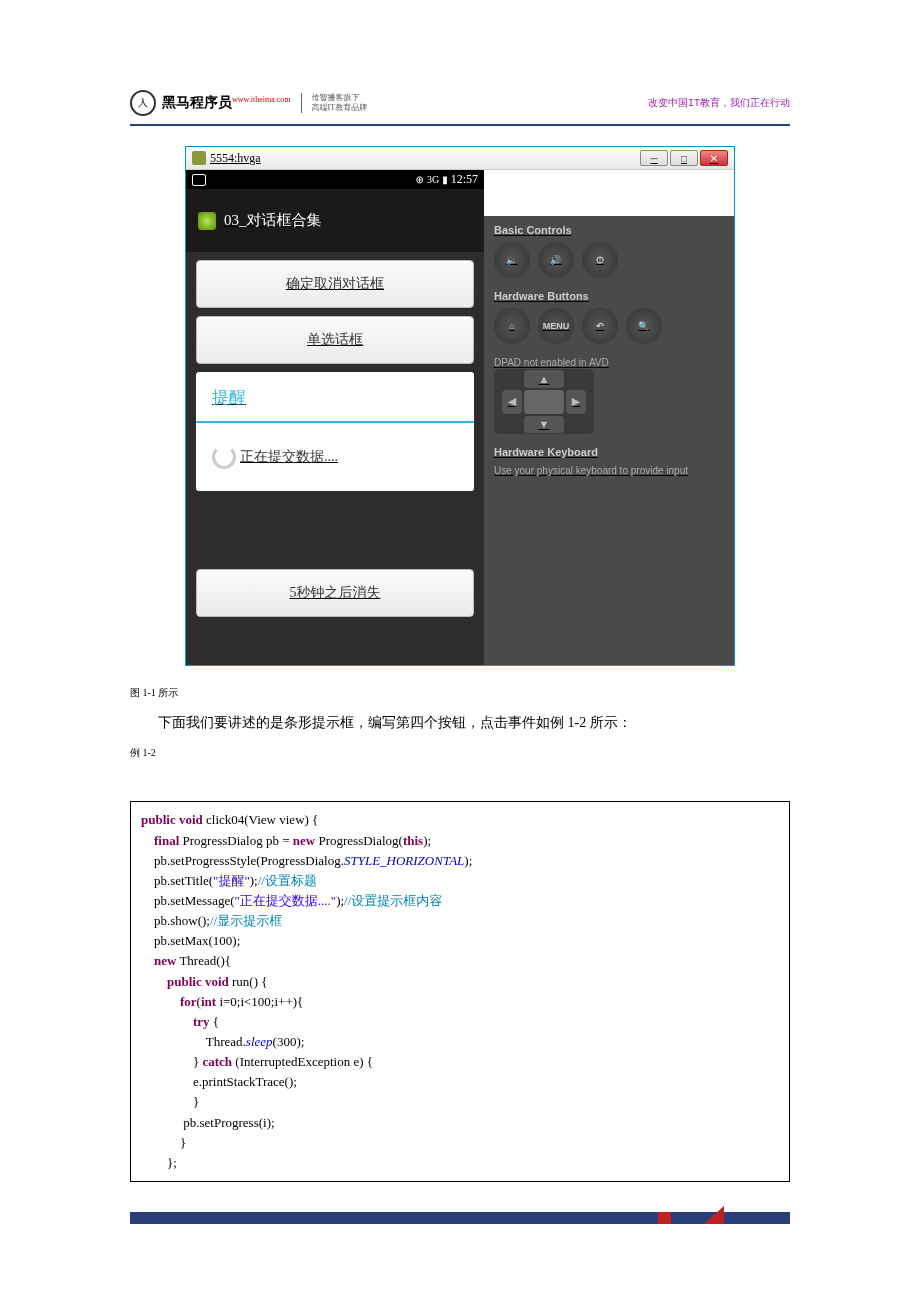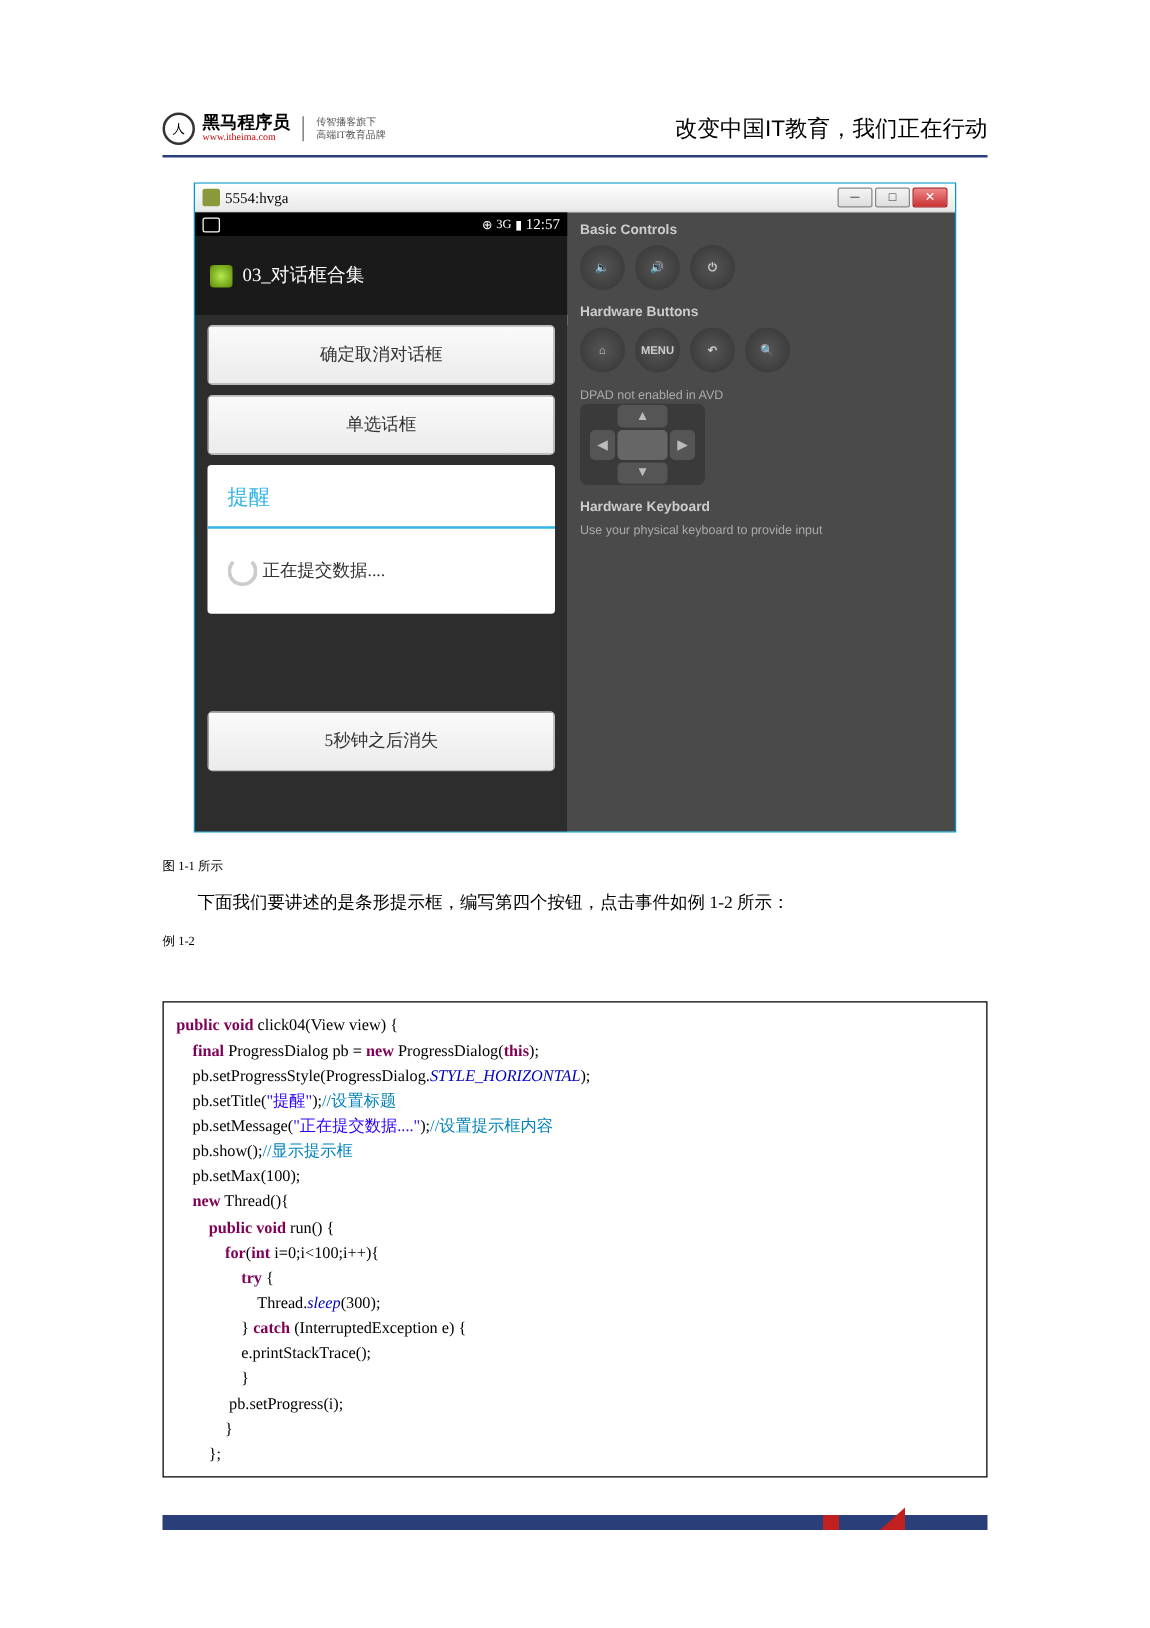--- a/index.html
+++ b/index.html
@@ -34,7 +34,7 @@
       justify-content: center;
       font-size: 10px;
     }
-    .logo-text { display: flex; flex-direction: column; line-height: 1; }
+    .logo-text { display: flex; flex-direction: row; line-height: 1; }
     .logo-main { font-size: 14px; font-weight: bold; color: #000; }
     .logo-url { font-size: 8px; color: #c00; }
     .logo-sep { border-left: 1px solid #666; height: 20px; margin: 0 4px; }

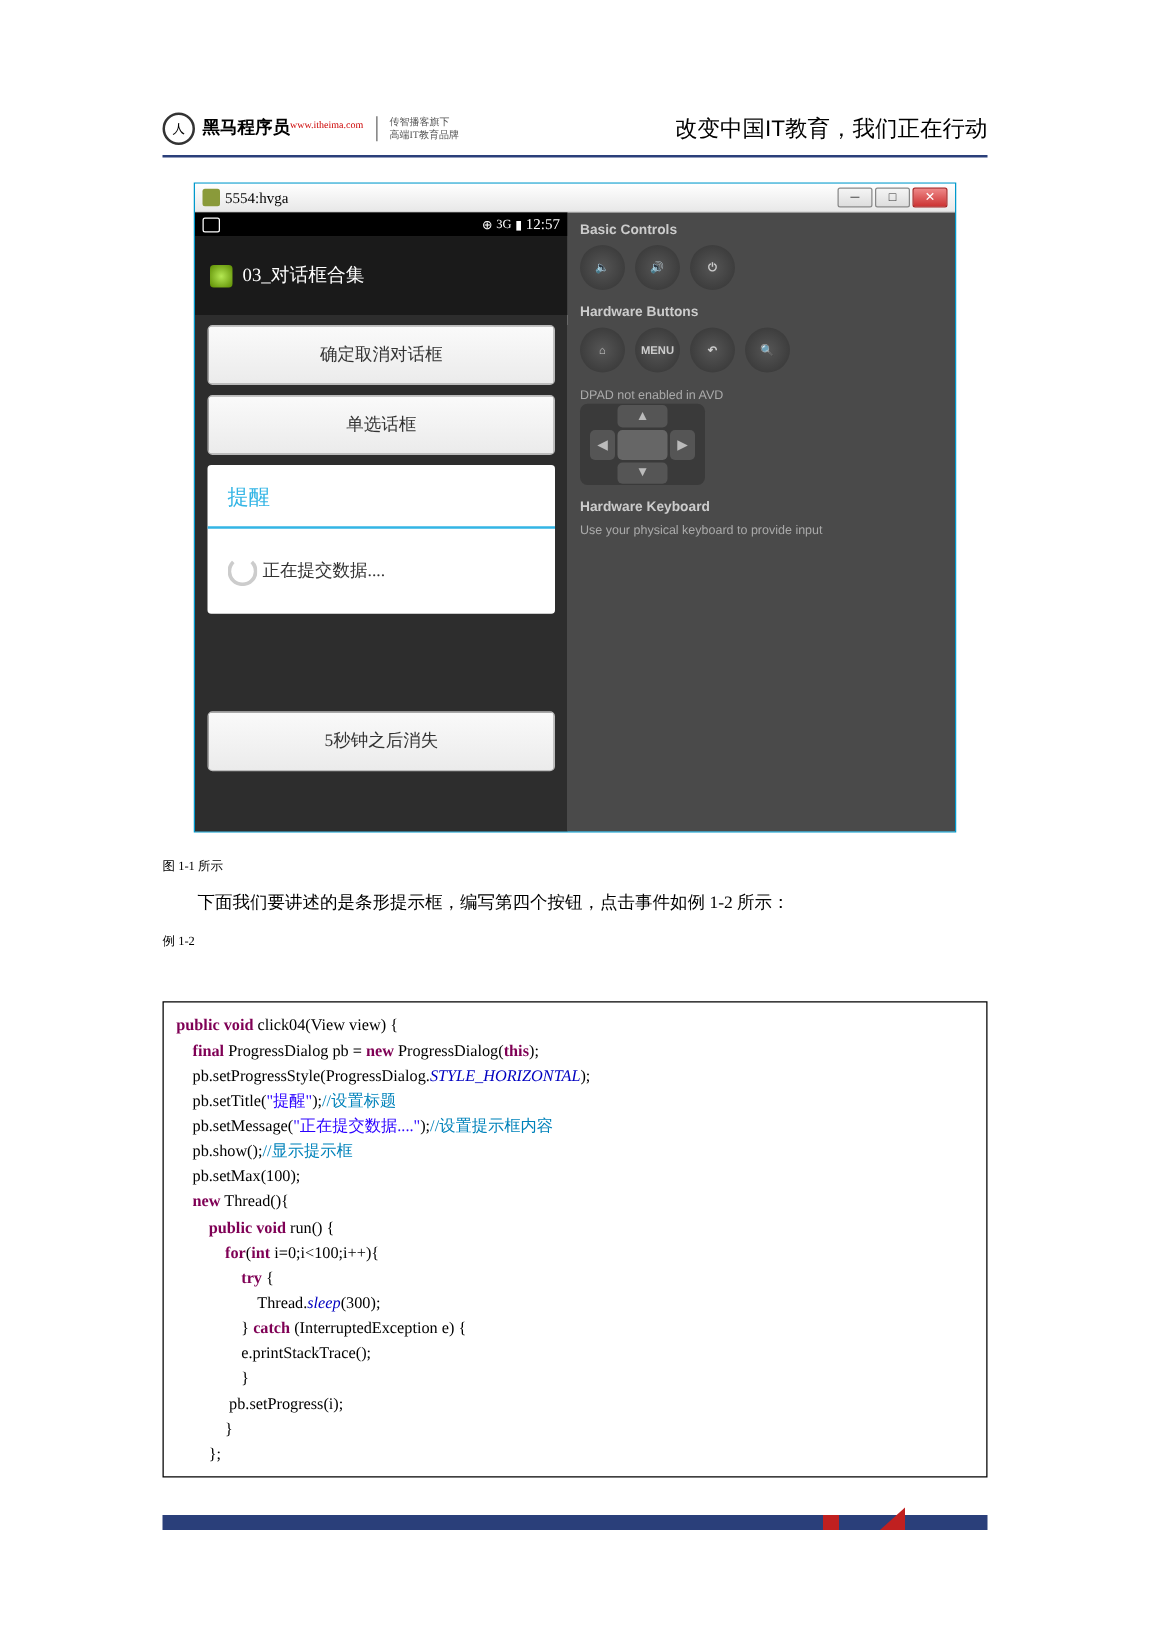--- a/index.html
+++ b/index.html
@@ -39,7 +39,7 @@
     .logo-url { font-size: 8px; color: #c00; }
     .logo-sep { border-left: 1px solid #666; height: 20px; margin: 0 4px; }
     .logo-sub { font-size: 8px; color: #555; line-height: 1.2; }
-    .header-slogan { font-size: 18px; color: #000000; font-family: Liberation Sans, sans-serif; }
+    .header-slogan { font-size: 10px; color: #a21caf; font-family: Liberation Mono, monospace; }
     
     .emulator {
       border: 1px solid #0099cc;

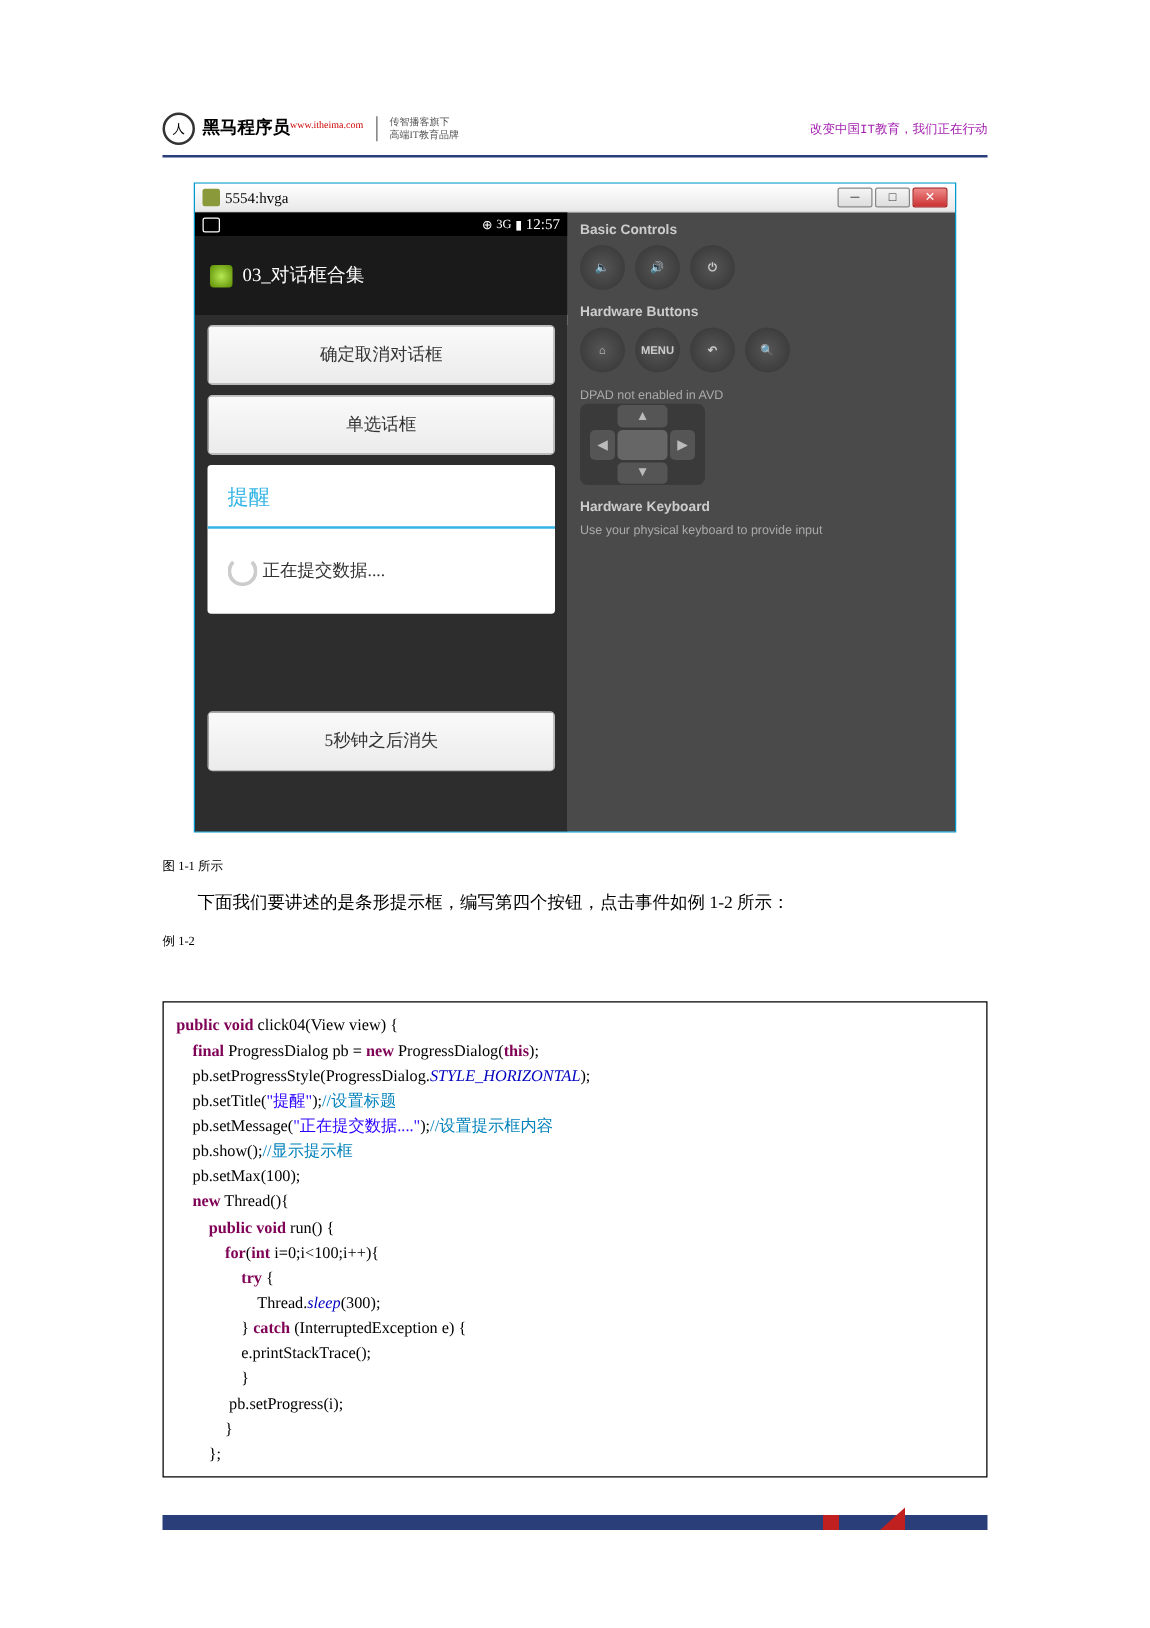--- a/index.html
+++ b/index.html
@@ -43,9 +43,10 @@
     
     .emulator {
       border: 1px solid #0099cc;
-      width: 610px;
+      width: 550px;
       margin: 0 auto 20px;
       background: #fff;
+      text-decoration: underline;
     }
     .emu-title {
       display: flex;

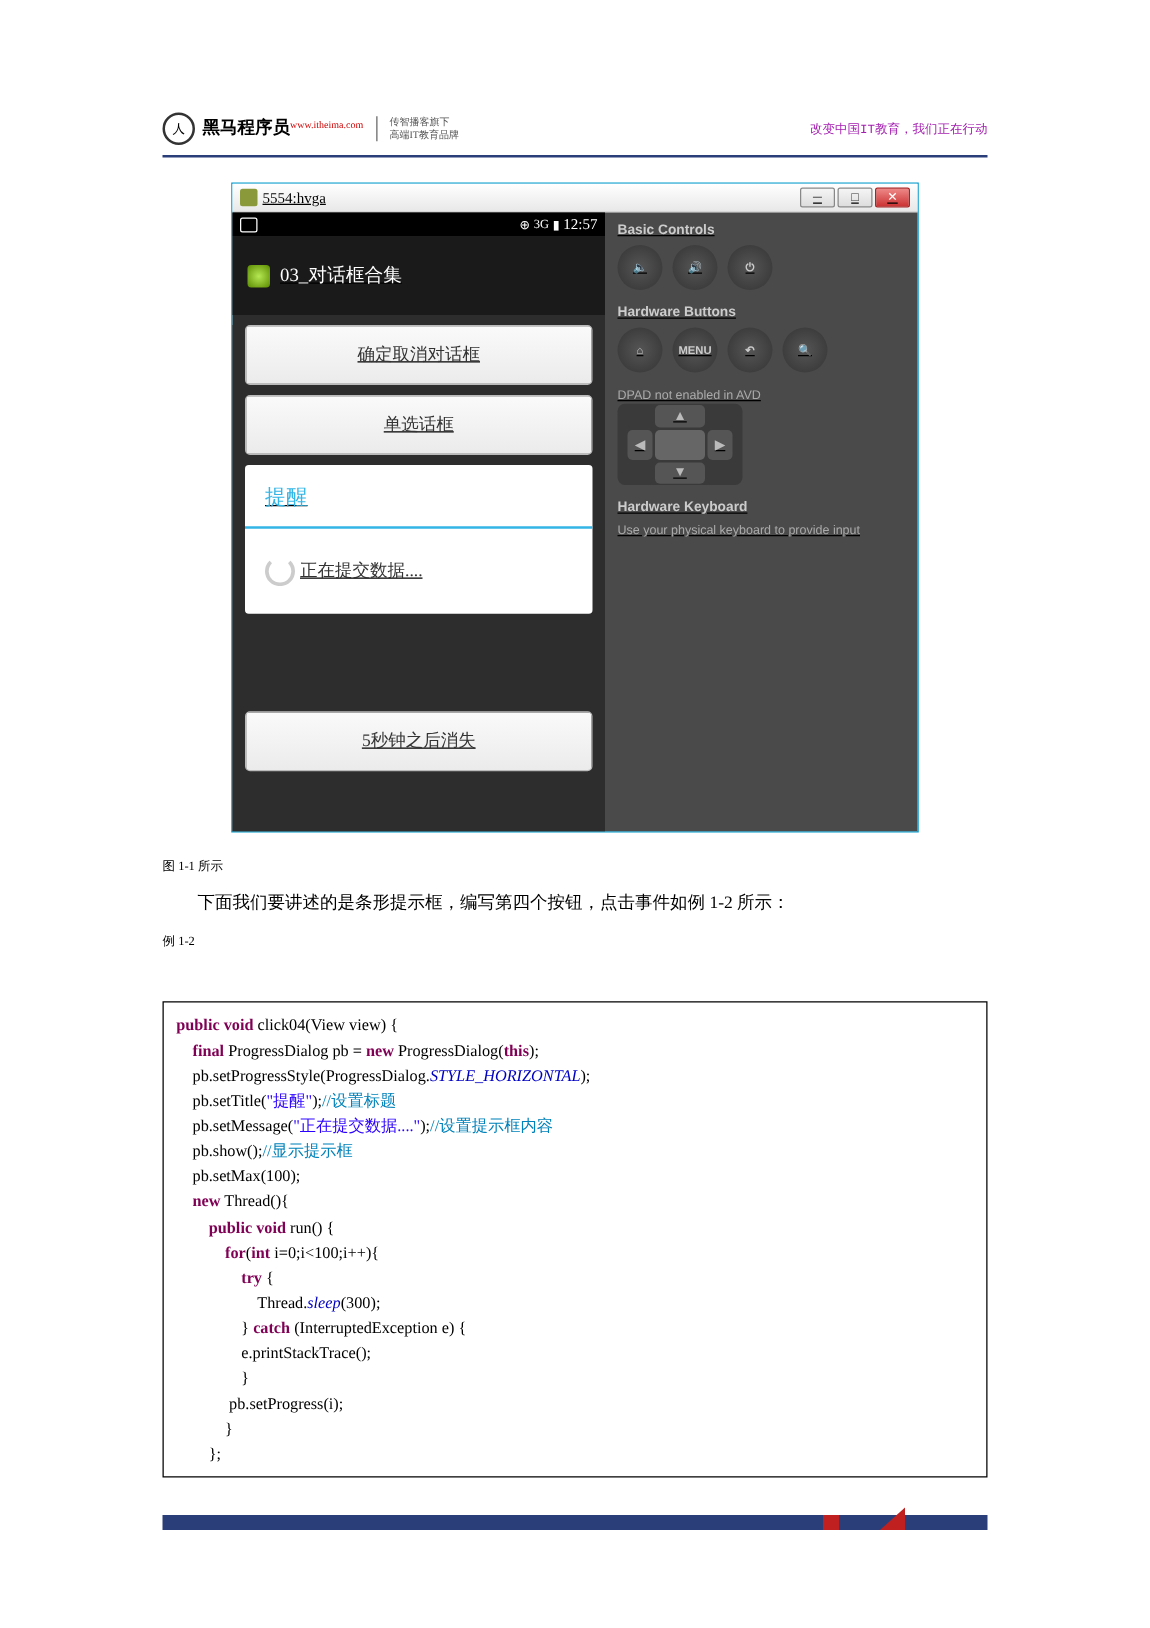--- a/index.html
+++ b/index.html
@@ -175,6 +175,7 @@
       color: #bbb;
       font-size: 11px;
       font-family: Arial, sans-serif;
+      margin-top: 46px;
     }
     .side-section { margin-bottom: 12px; }
     .side-label { font-weight: bold; margin-bottom: 6px; font-size: 11px; color: #ccc; }

